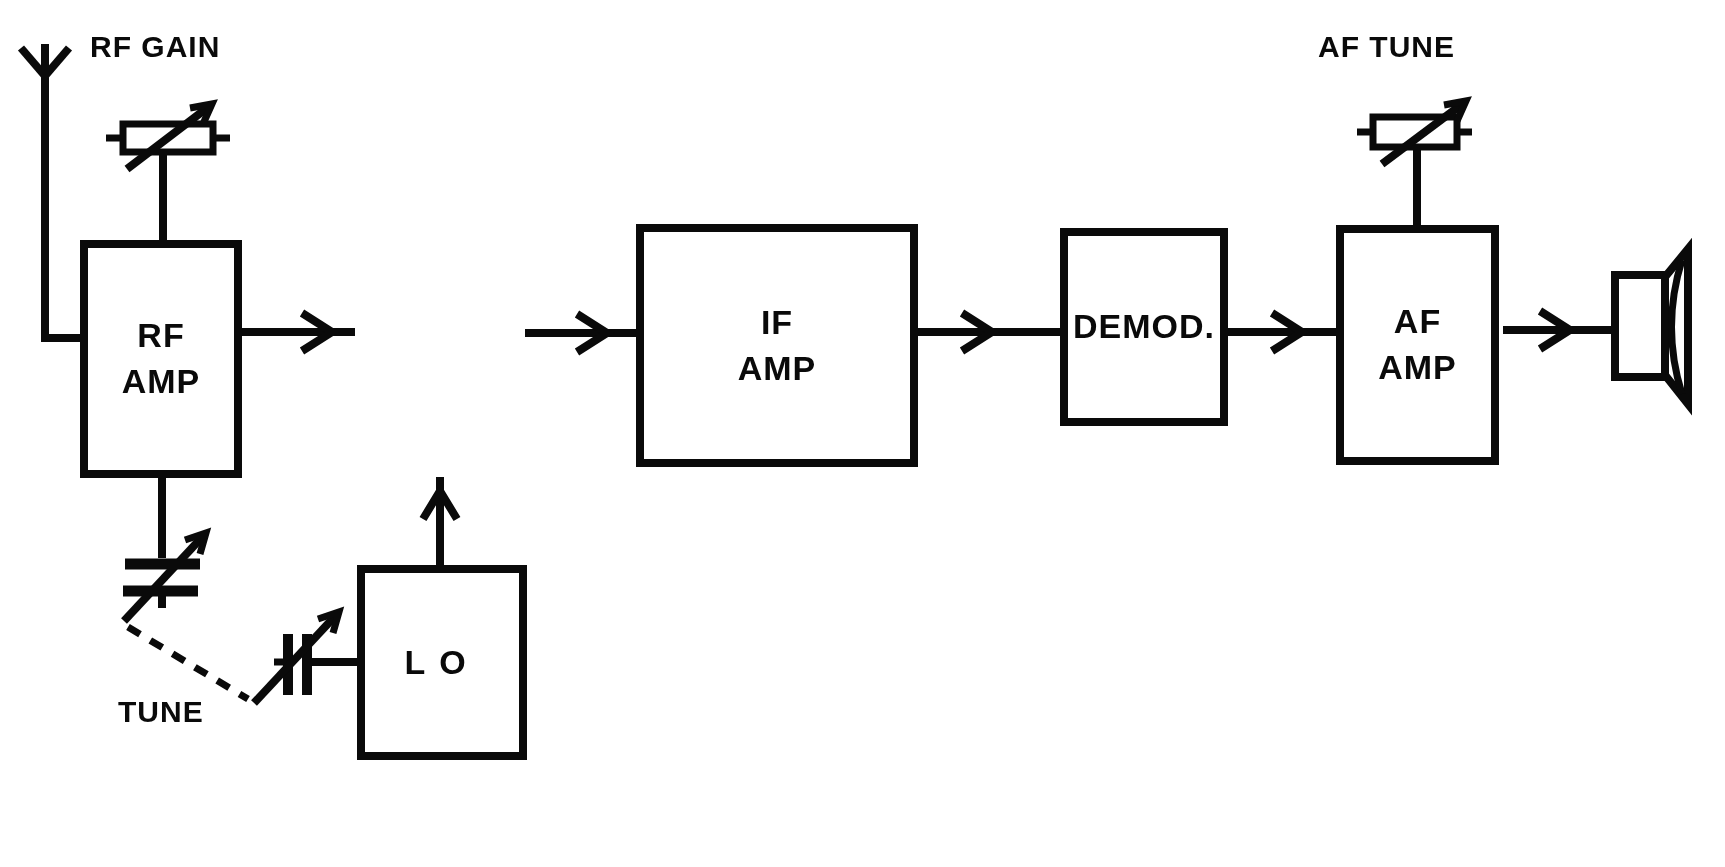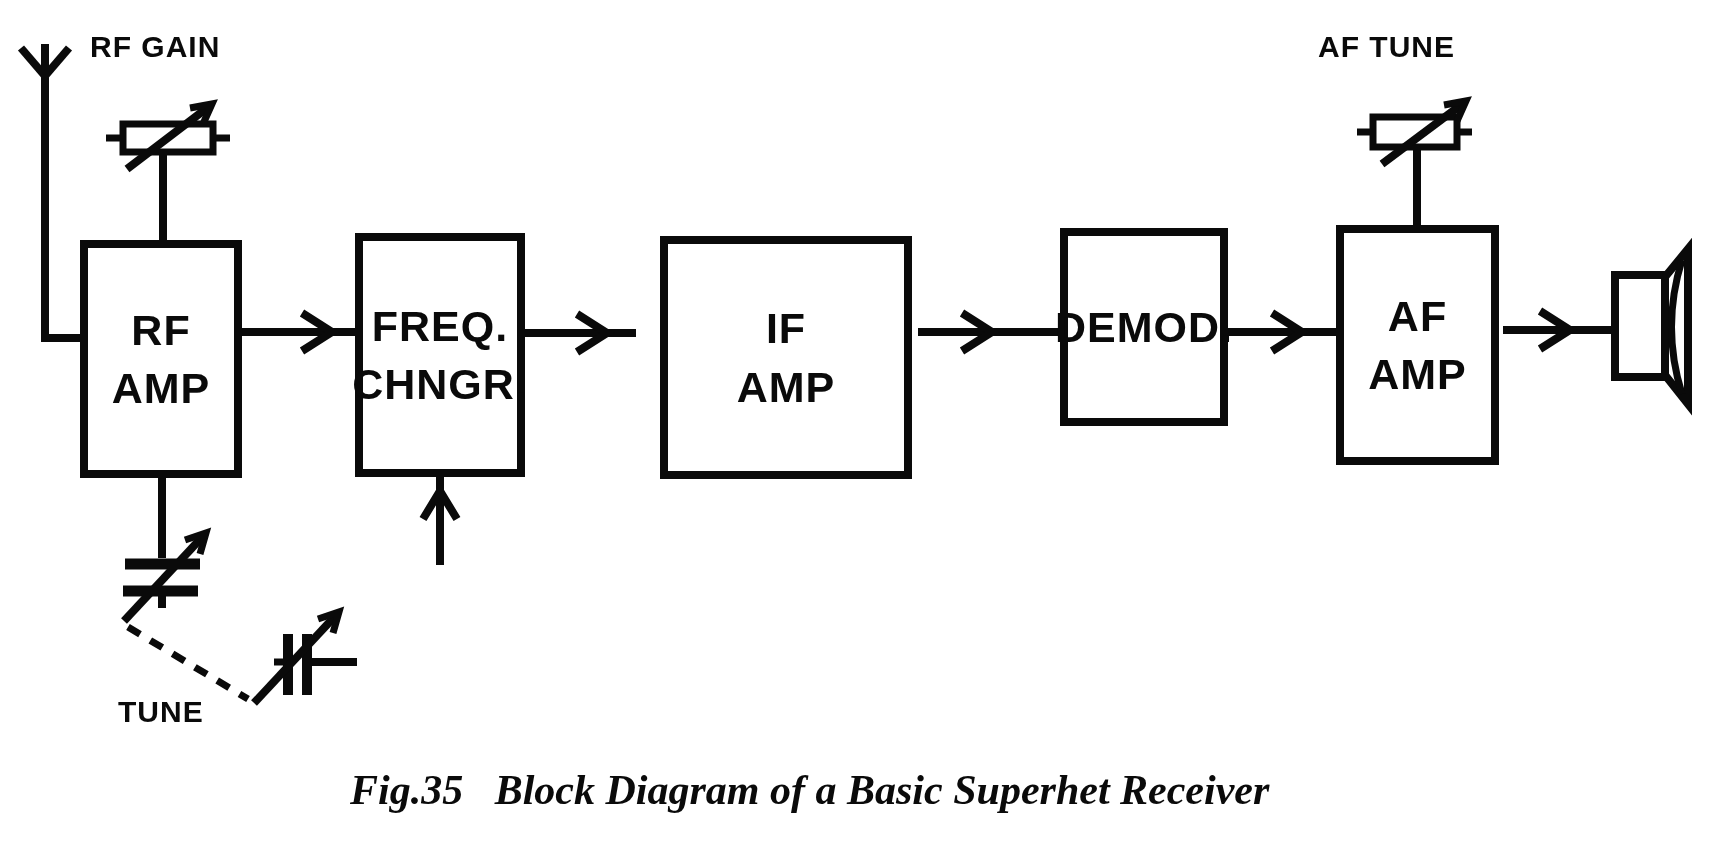--- a/index.html
+++ b/index.html
@@ -12,7 +12,7 @@
   .block {
     position:absolute; box-sizing:border-box; border:8px solid #0a0a0a; background:#ffffff;
     display:flex; align-items:center; justify-content:center; text-align:center;
-    font-weight:700; font-size:43px; letter-spacing:1px; line-height:1.35;
+    font-weight:700; font-size:34px; letter-spacing:1px; line-height:1.35;
     white-space:pre-line; color:#0a0a0a;
   }
   .block.wide-spacing { letter-spacing:14px; }

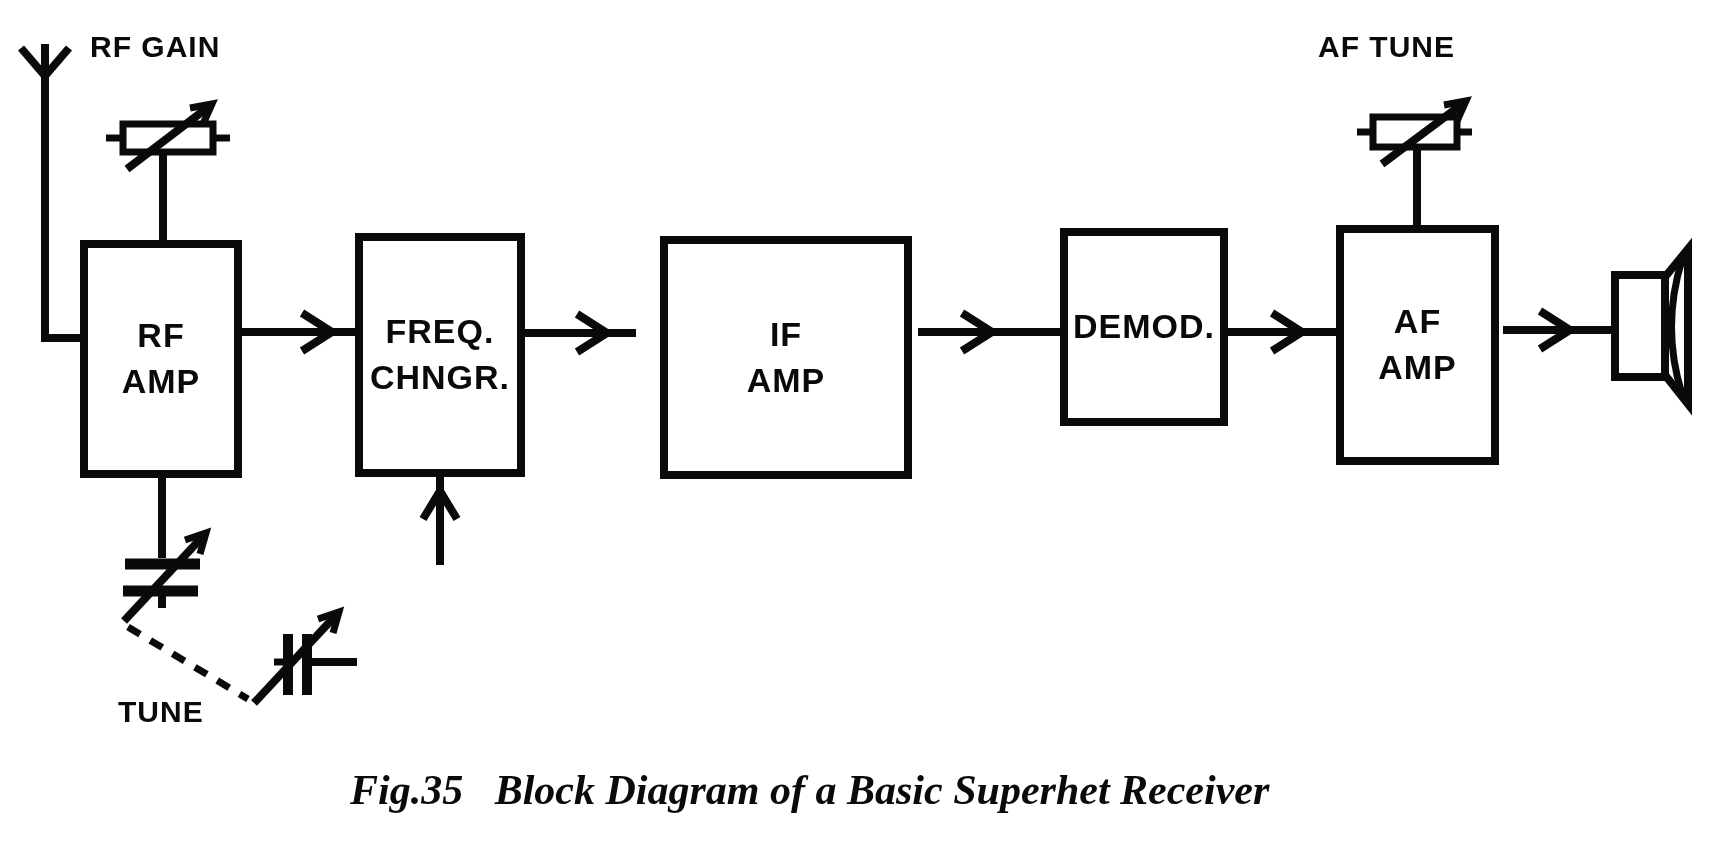--- a/index.html
+++ b/index.html
@@ -123,10 +123,6 @@
     <span>RF
 AMP</span>
   </div>
-  <div class="block b-freq">
-    <span>FREQ.
-CHNGR.</span>
-  </div>
   <div class="block b-if">
     <span>IF
 AMP</span>

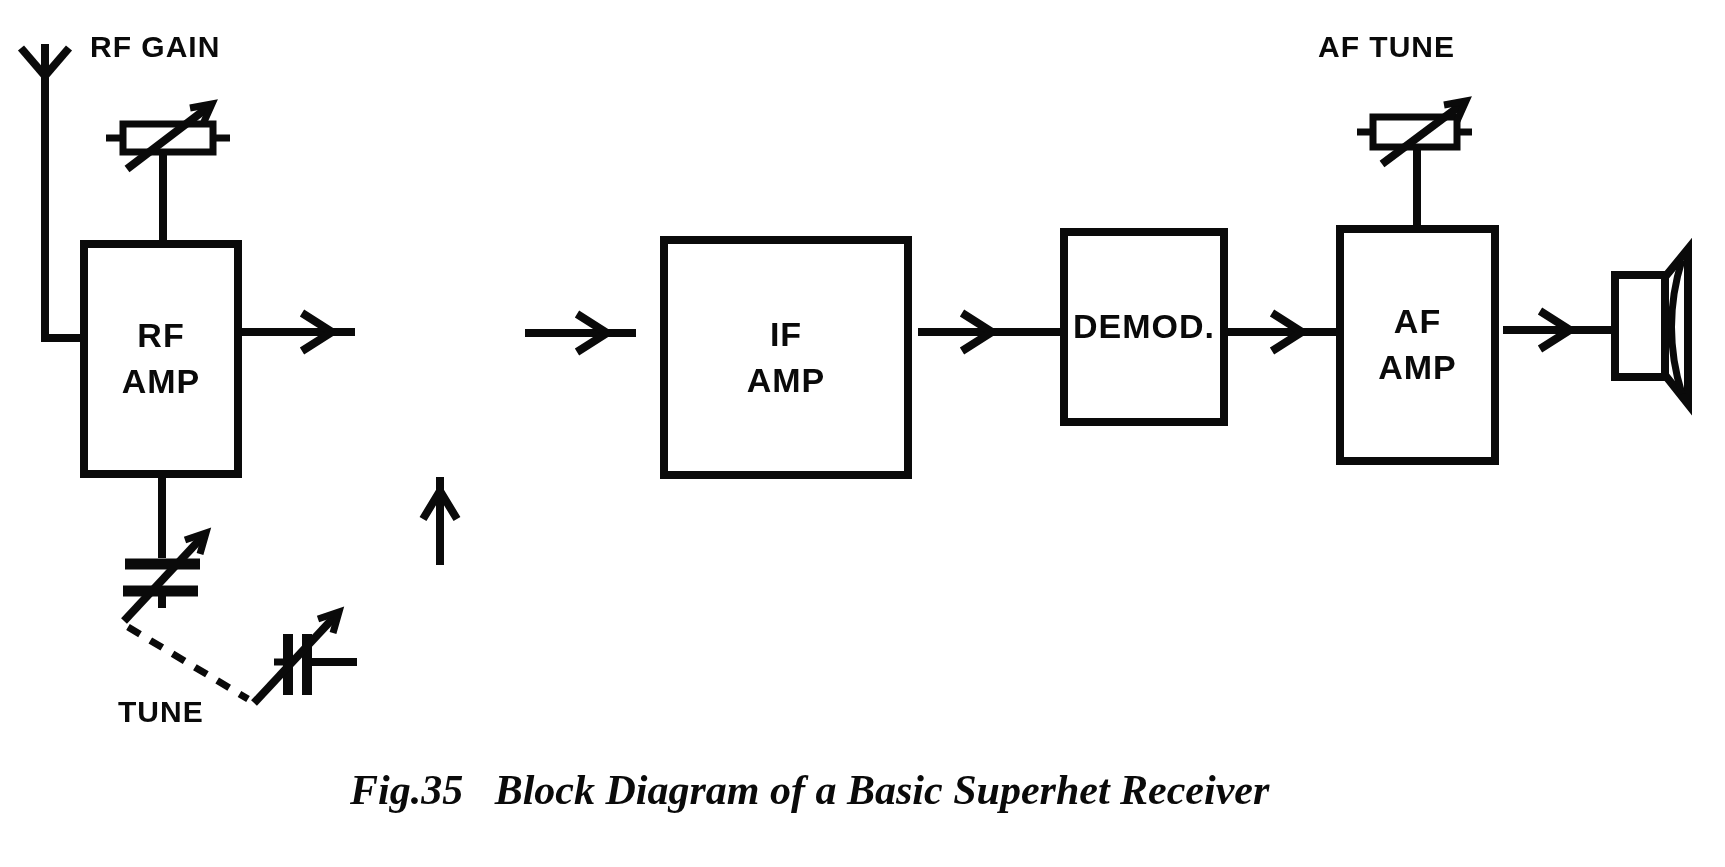--- a/index.html
+++ b/index.html
@@ -28,7 +28,7 @@
   
   .b-rf   { left:80px;   top:240px; width:162px; height:238px; }
   .b-freq { left:355px;  top:233px; width:170px; height:244px; }
-  .b-if   { left:636px;  top:236px; width:252px; height:243px;margin-left:24px; }
+  .b-if   { left:636px;  top:224px; width:282px; height:243px; }
   .b-dem  { left:1060px; top:228px; width:168px; height:198px; }
   .b-af   { left:1336px; top:225px; width:163px; height:240px; }
   .b-lo   { left:357px;  top:565px; width:170px; height:195px; }

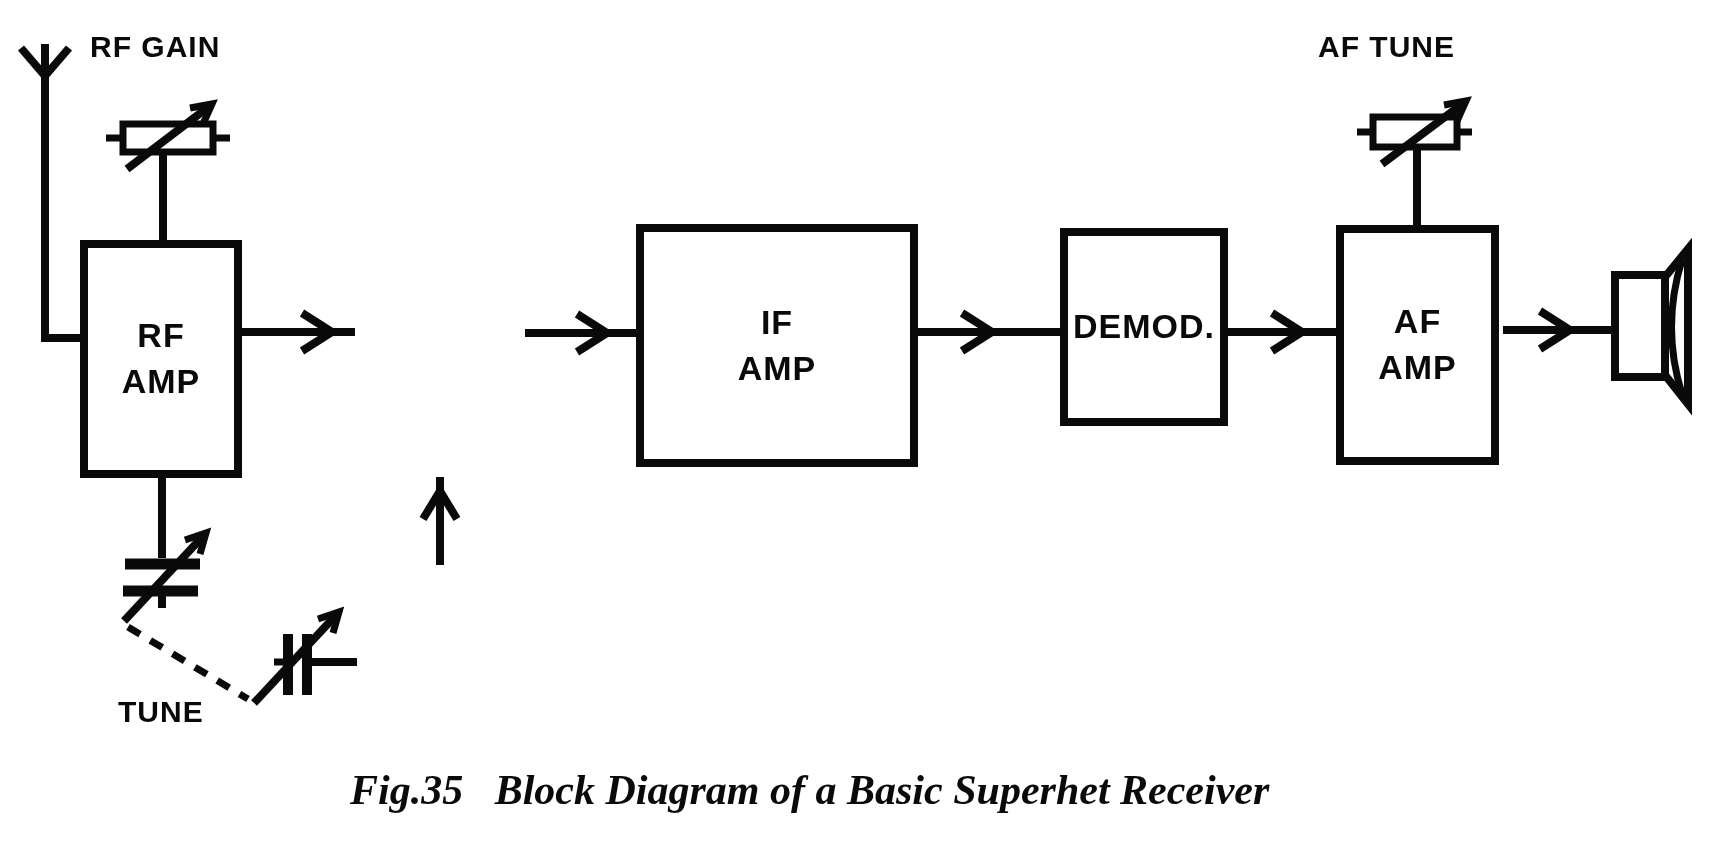--- a/index.html
+++ b/index.html
@@ -134,6 +134,9 @@
     <span>AF
 AMP</span>
   </div>
+  <div class="block b-lo wide-spacing">
+    <span>LO</span>
+  </div>
 
   <div class="ctrl-label l-rfgain">RF GAIN</div>
   <div class="ctrl-label l-afgain">AF TUNE</div>

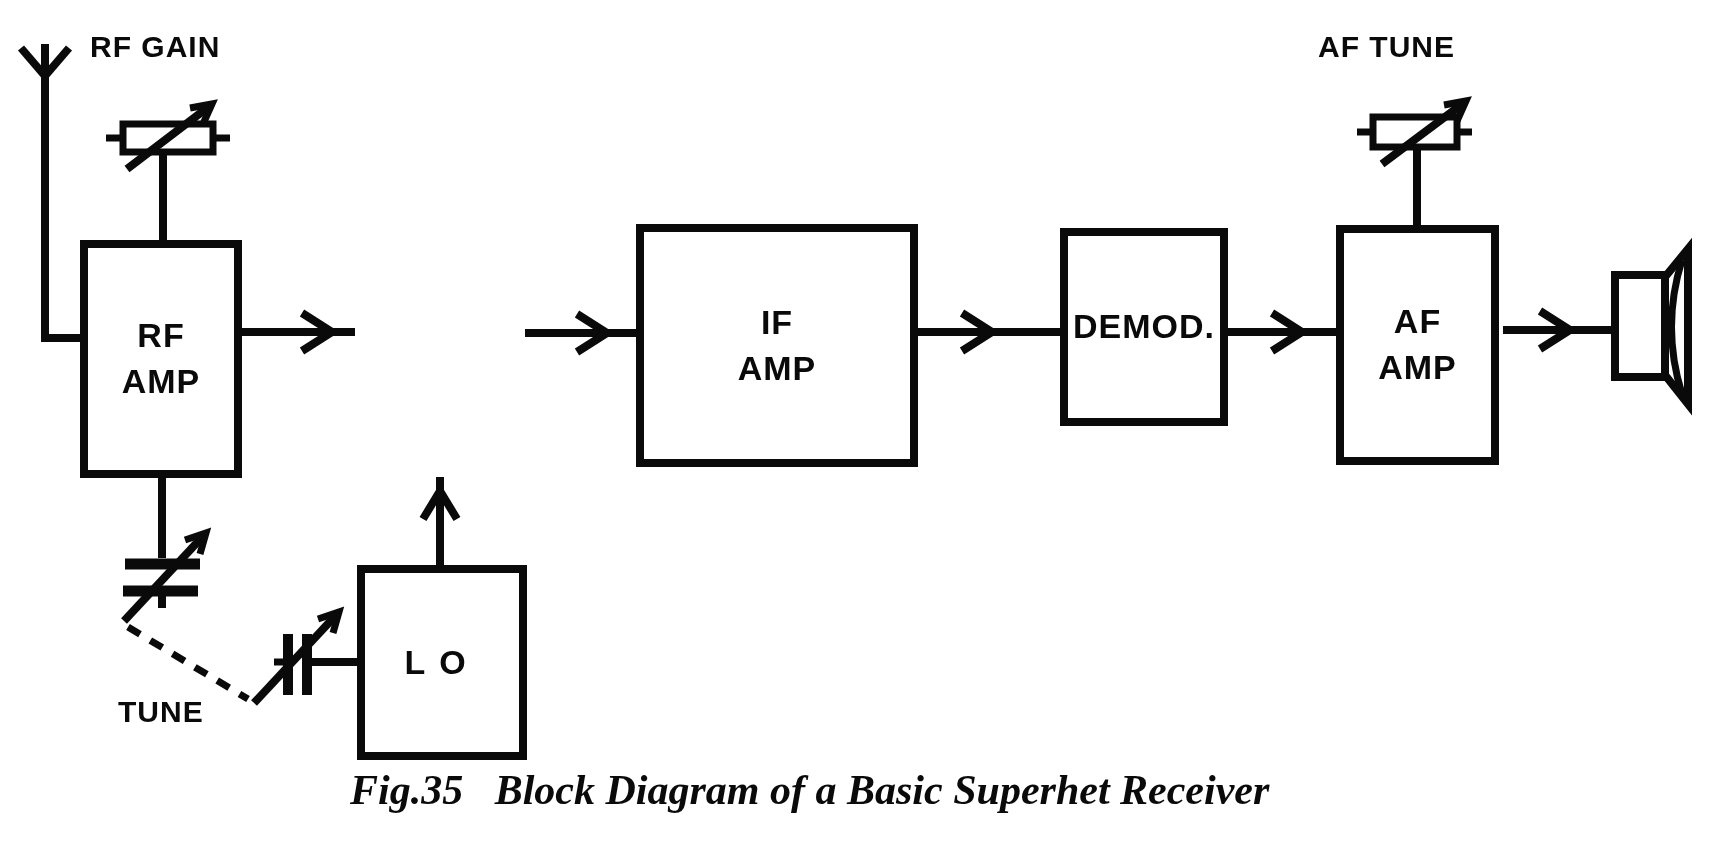--- a/index.html
+++ b/index.html
@@ -142,7 +142,6 @@
   <div class="ctrl-label l-afgain">AF TUNE</div>
   <div class="ctrl-label l-tune">TUNE</div>
 
-  <div class="caption">Fig.35   Block Diagram of a Basic Superhet Receiver</div>
 
 </div>
 

